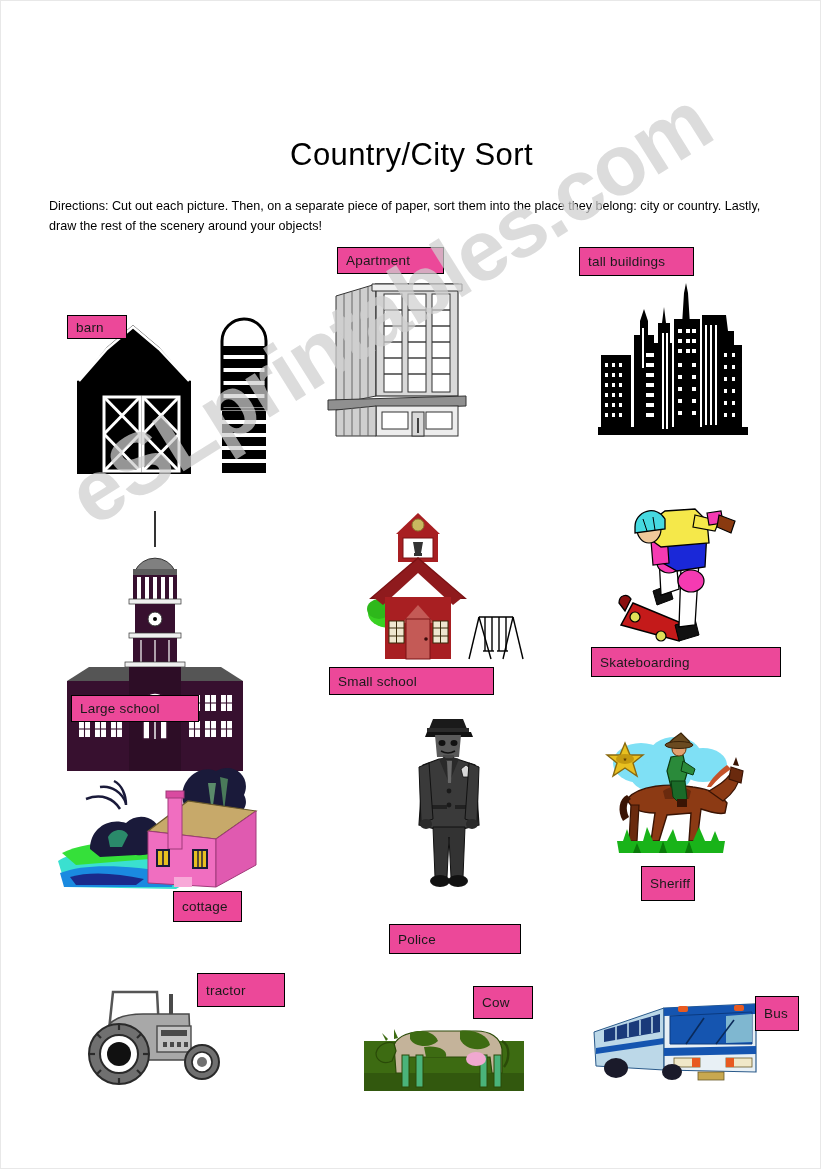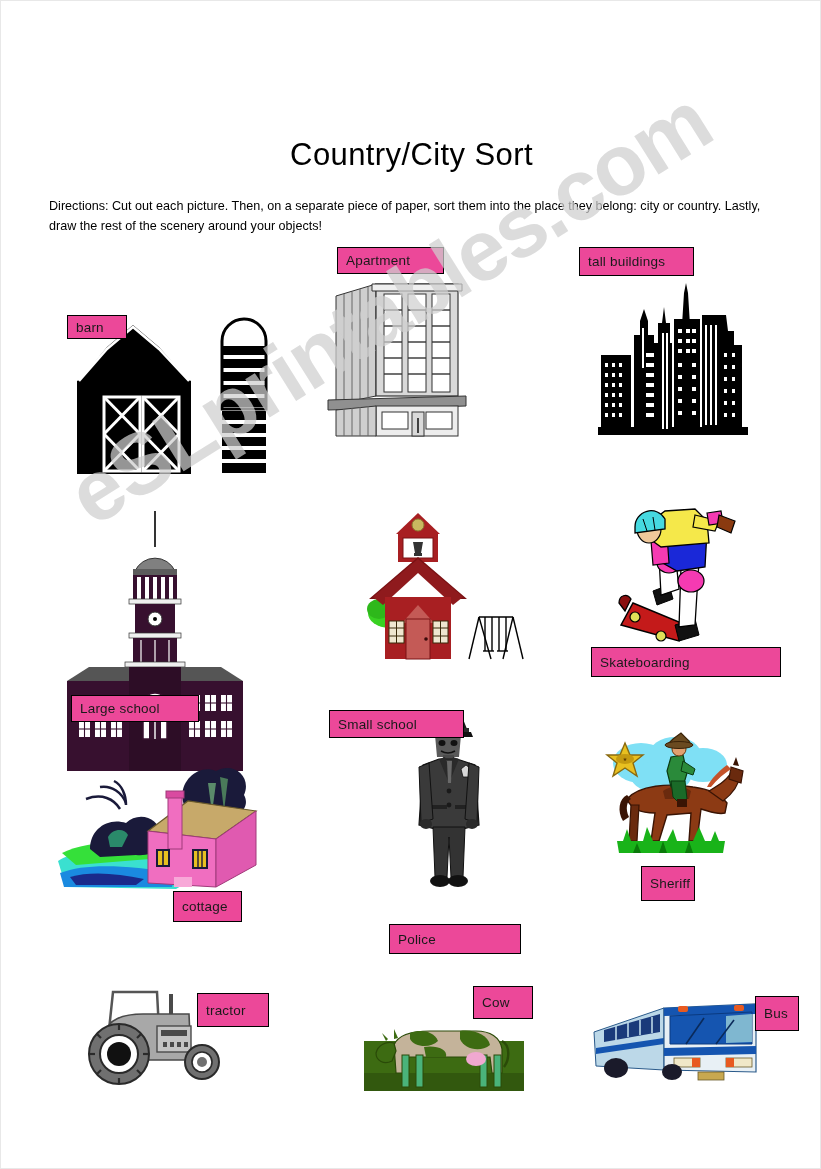--- a/index.html
+++ b/index.html
@@ -381,7 +381,7 @@
       </g>
     </svg>
   </div>
-  <div class="lbl" style="left:328px;top:666px;width:135px;height:28px;margin-top:43px;">Small school</div>
+  <div class="lbl" style="left:328px;top:666px;width:165px;height:28px;">Small school</div>
 
   <div class="fig" style="left:602px;top:506px;width:140px;height:146px;">
     <svg viewBox="0 0 140 146" width="140" height="146">

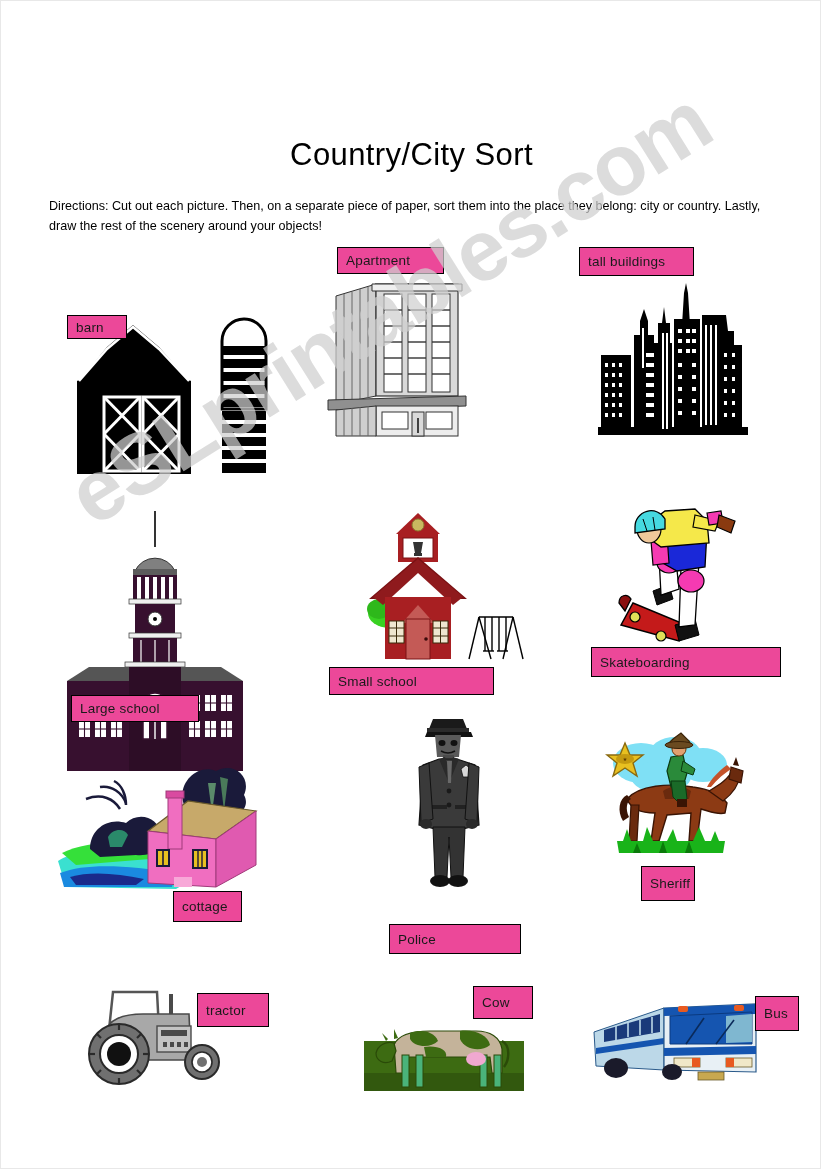--- a/index.html
+++ b/index.html
@@ -601,7 +601,7 @@
       <circle cx="119" cy="76" r="5" fill="#707070"></circle>
     </svg>
   </div>
-  <div class="lbl" style="left:196px;top:972px;width:72px;height:34px;margin-top:20px;">tractor</div>
+  <div class="lbl" style="left:196px;top:972px;width:88px;height:34px;">tractor</div>
 
   <div class="fig" style="left:363px;top:1010px;width:160px;height:80px;">
     <svg viewBox="0 0 160 80" width="160" height="80">

